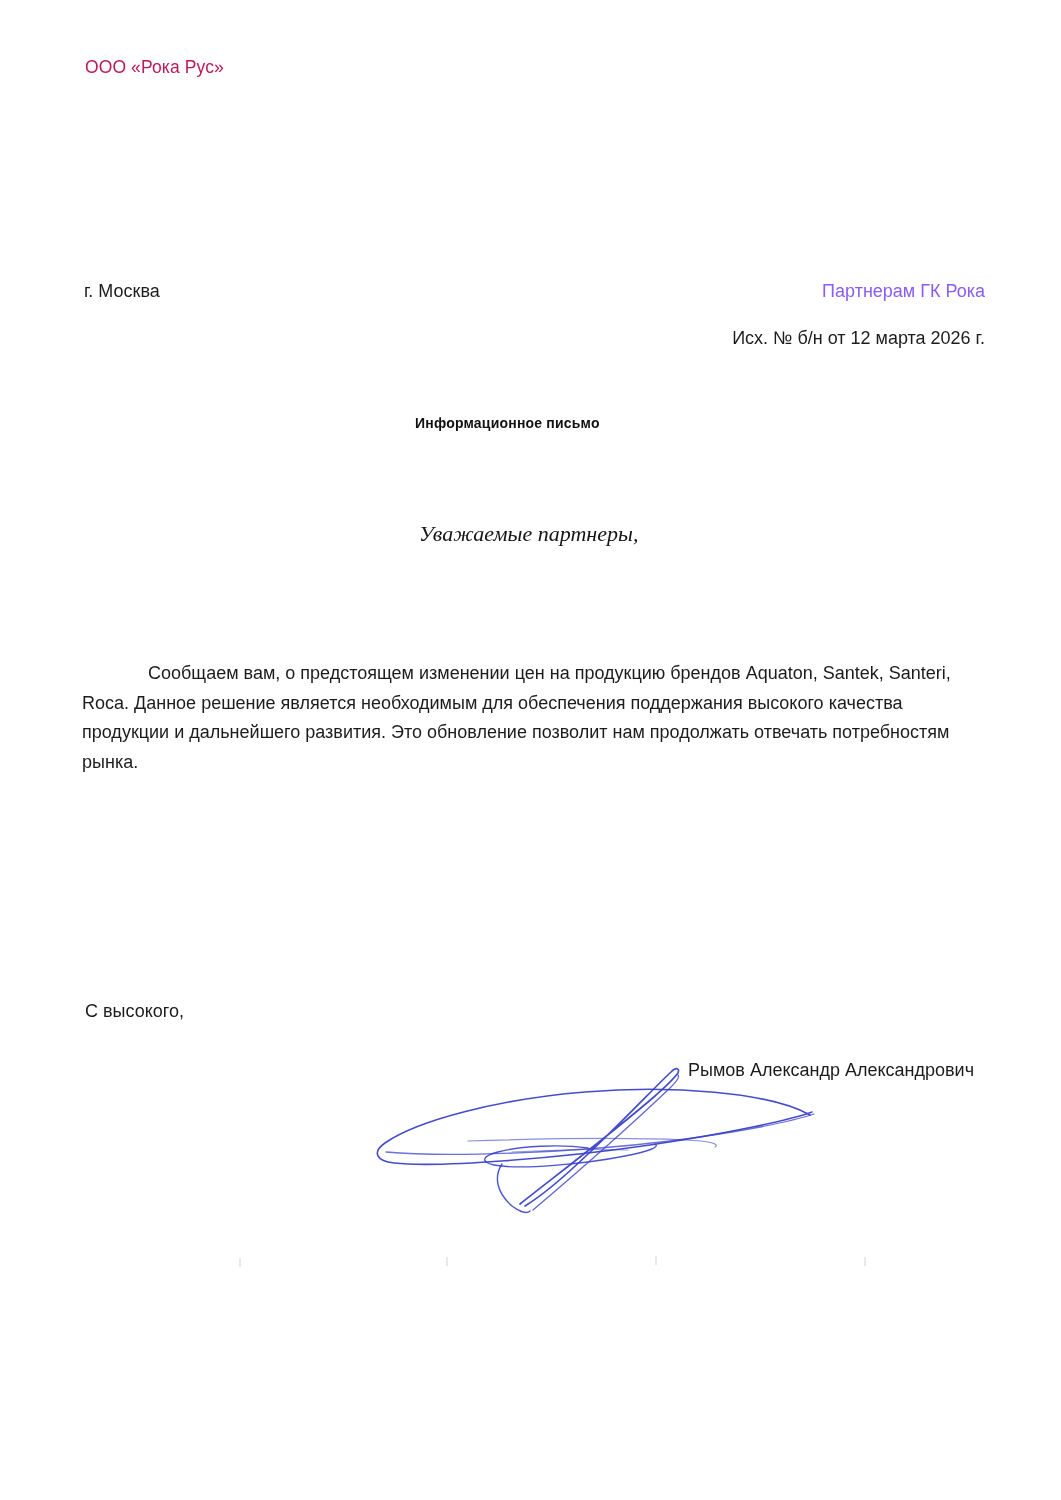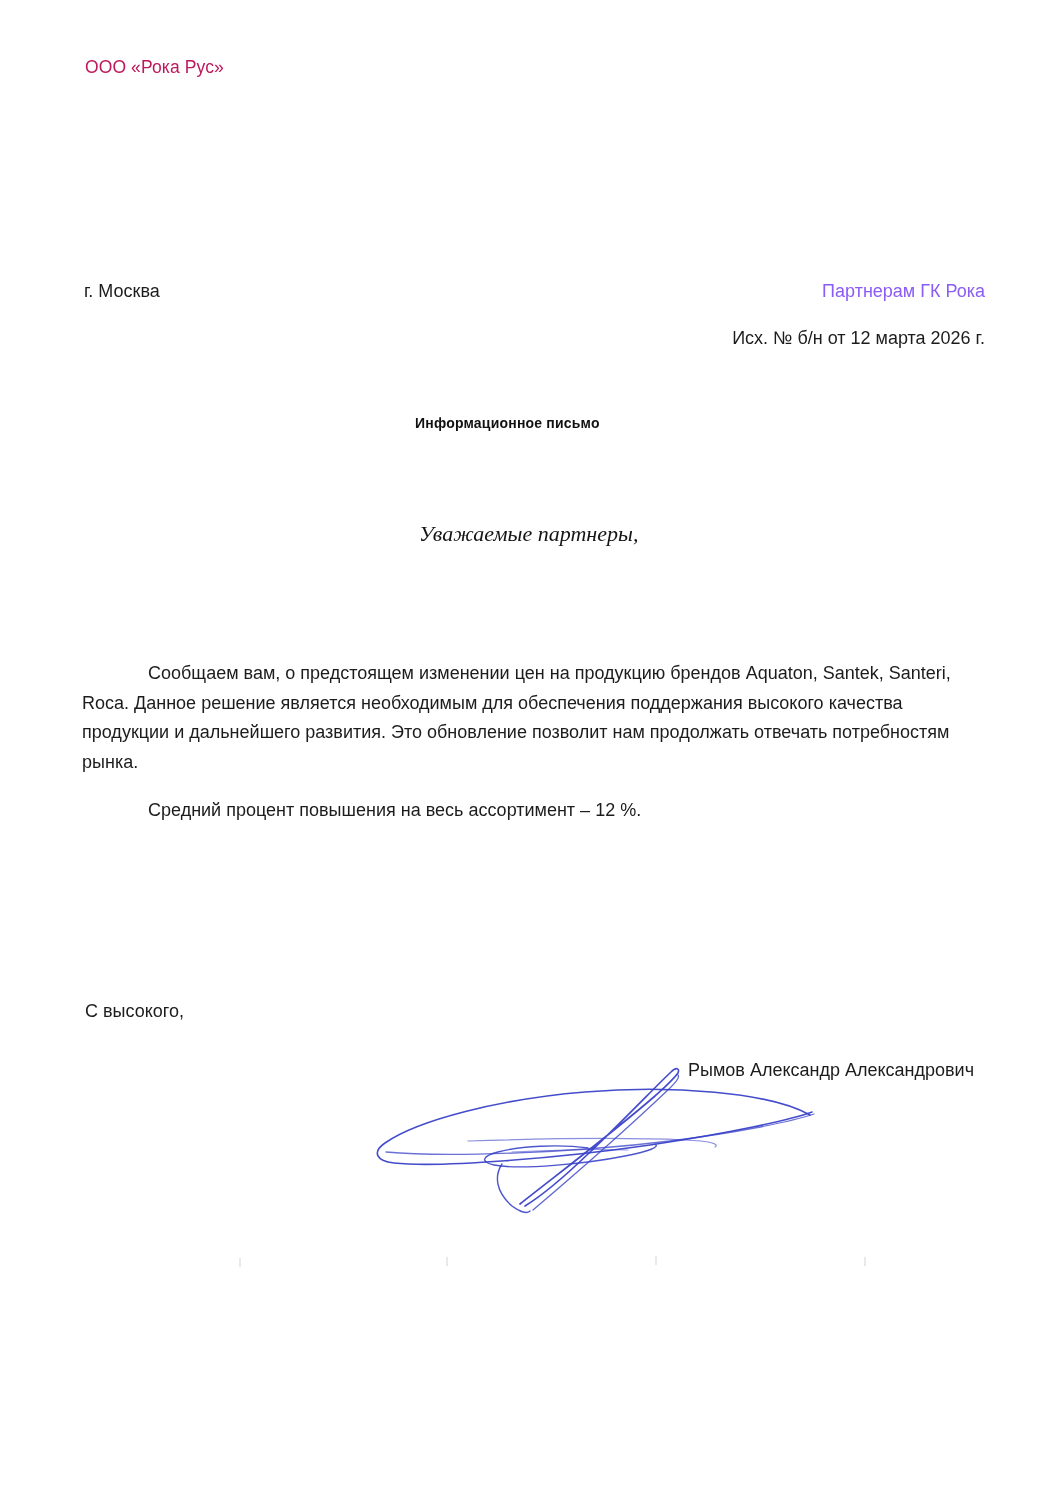--- a/index.html
+++ b/index.html
@@ -177,7 +177,6 @@
 
   <div class="body-block">
     <p class="para para-lead">Сообщаем вам, о предстоящем изменении цен на продукцию брендов Aquaton, Santek, Santeri, Roca. Данное решение является необходимым для обеспечения поддержания высокого качества продукции и дальнейшего развития. Это обновление позволит нам продолжать отвечать потребностям рынка.</p>
-    <p class="para para-note">Средний процент повышения на весь ассортимент – 12 %.</p>
   </div>
 
   <div class="closing">С высокого,</div>

